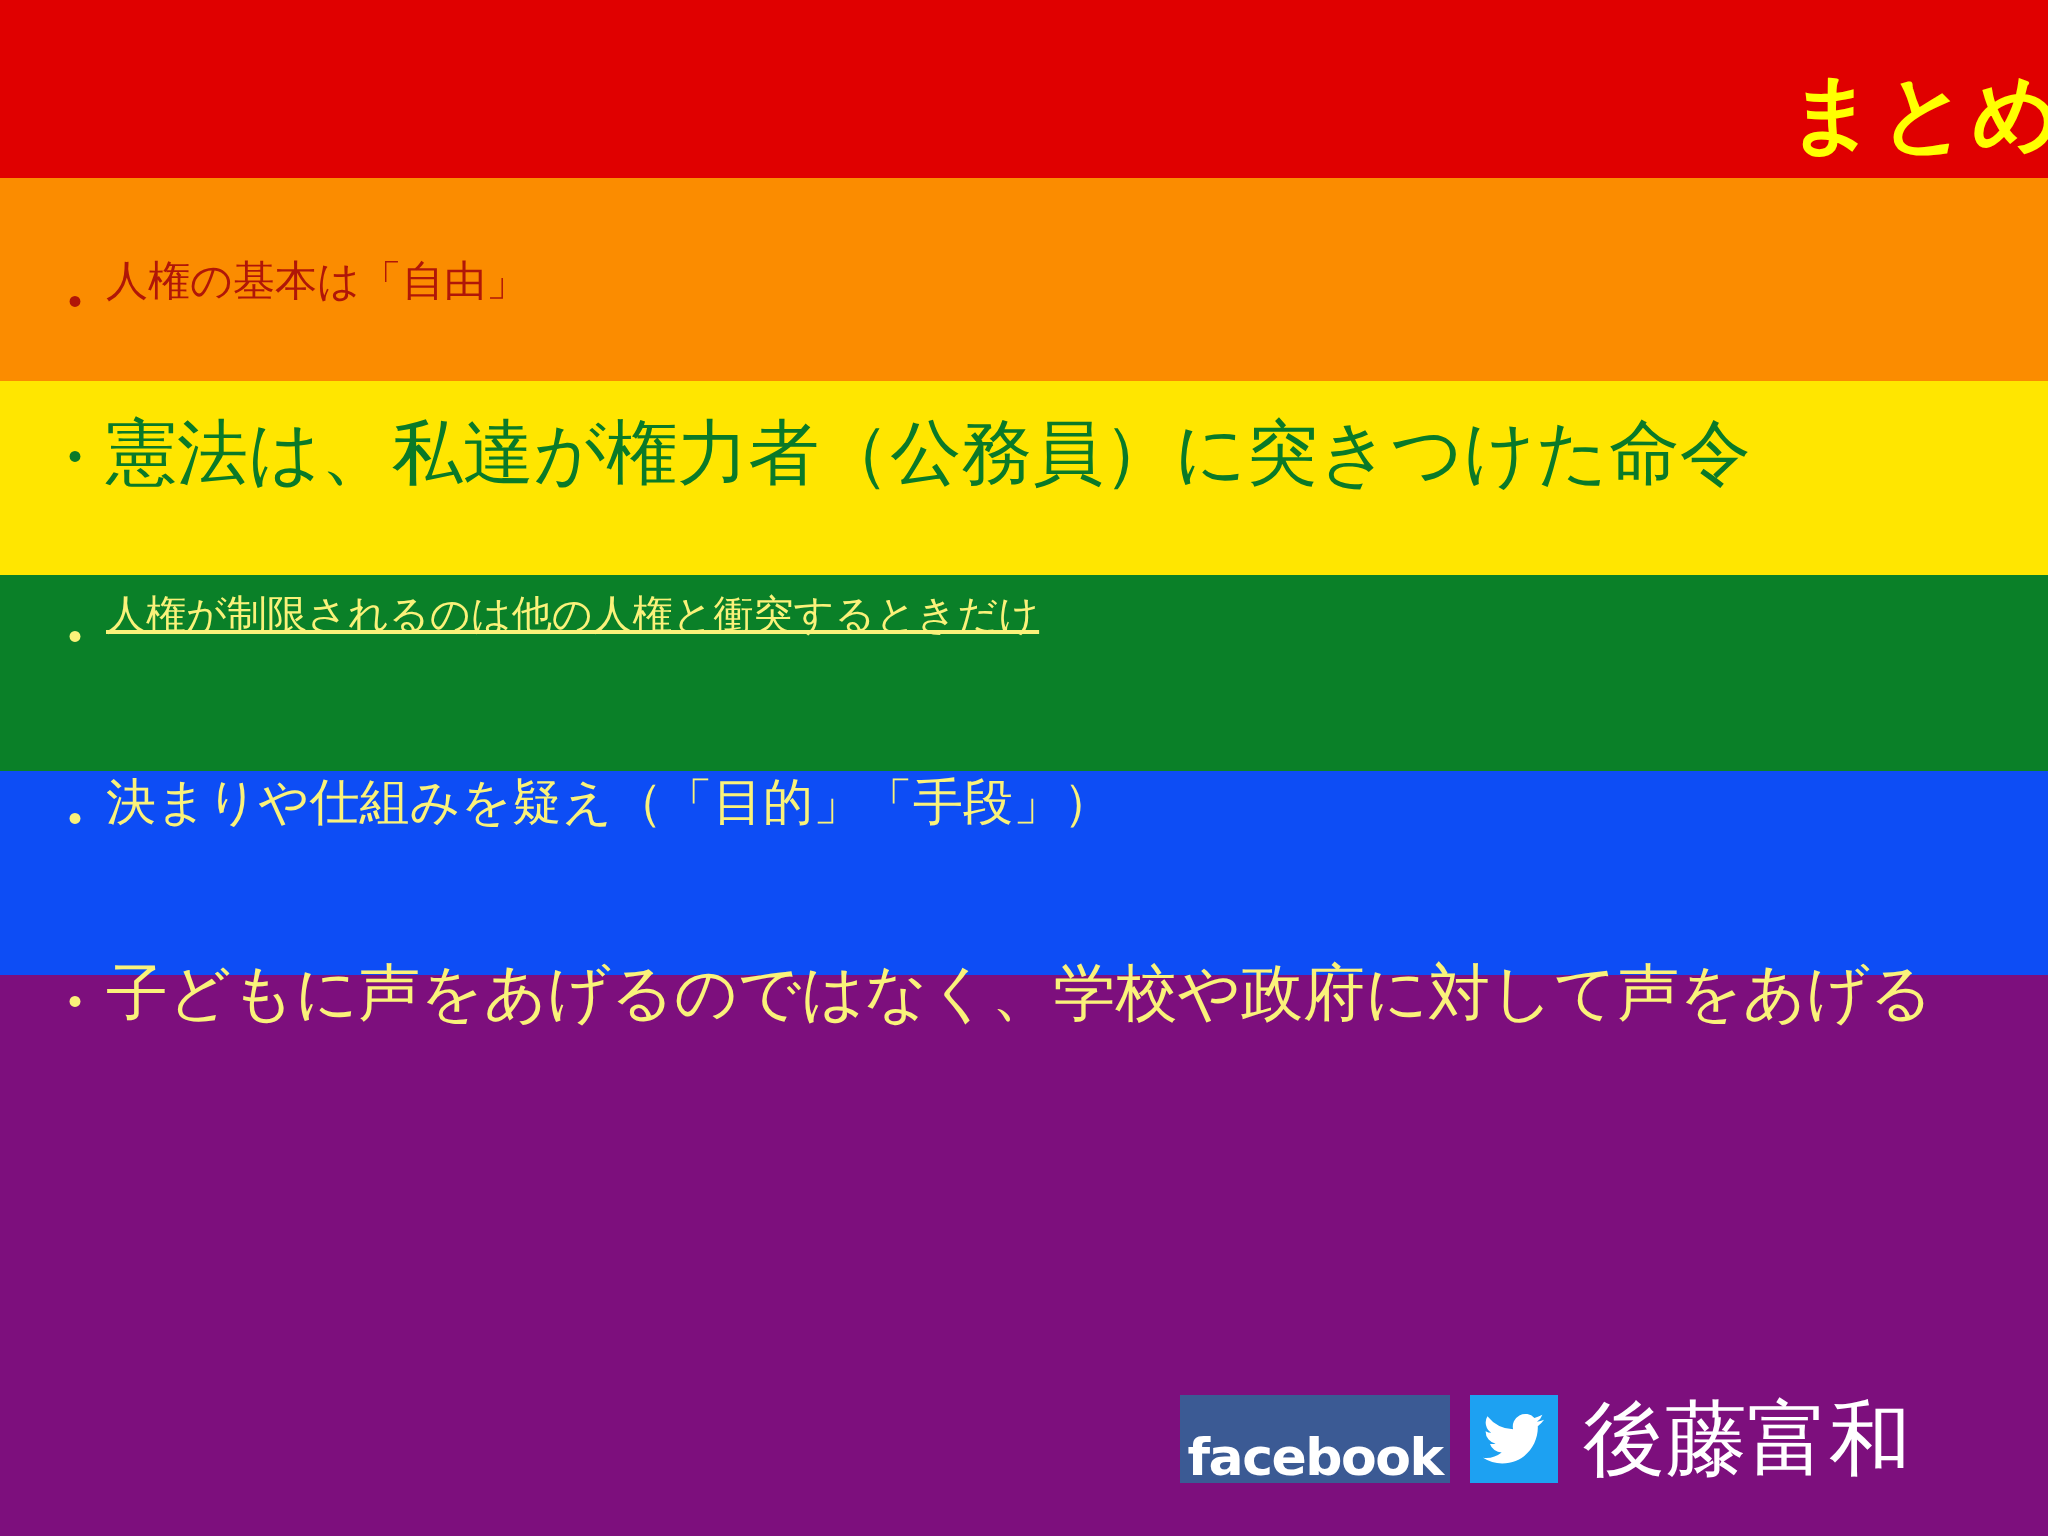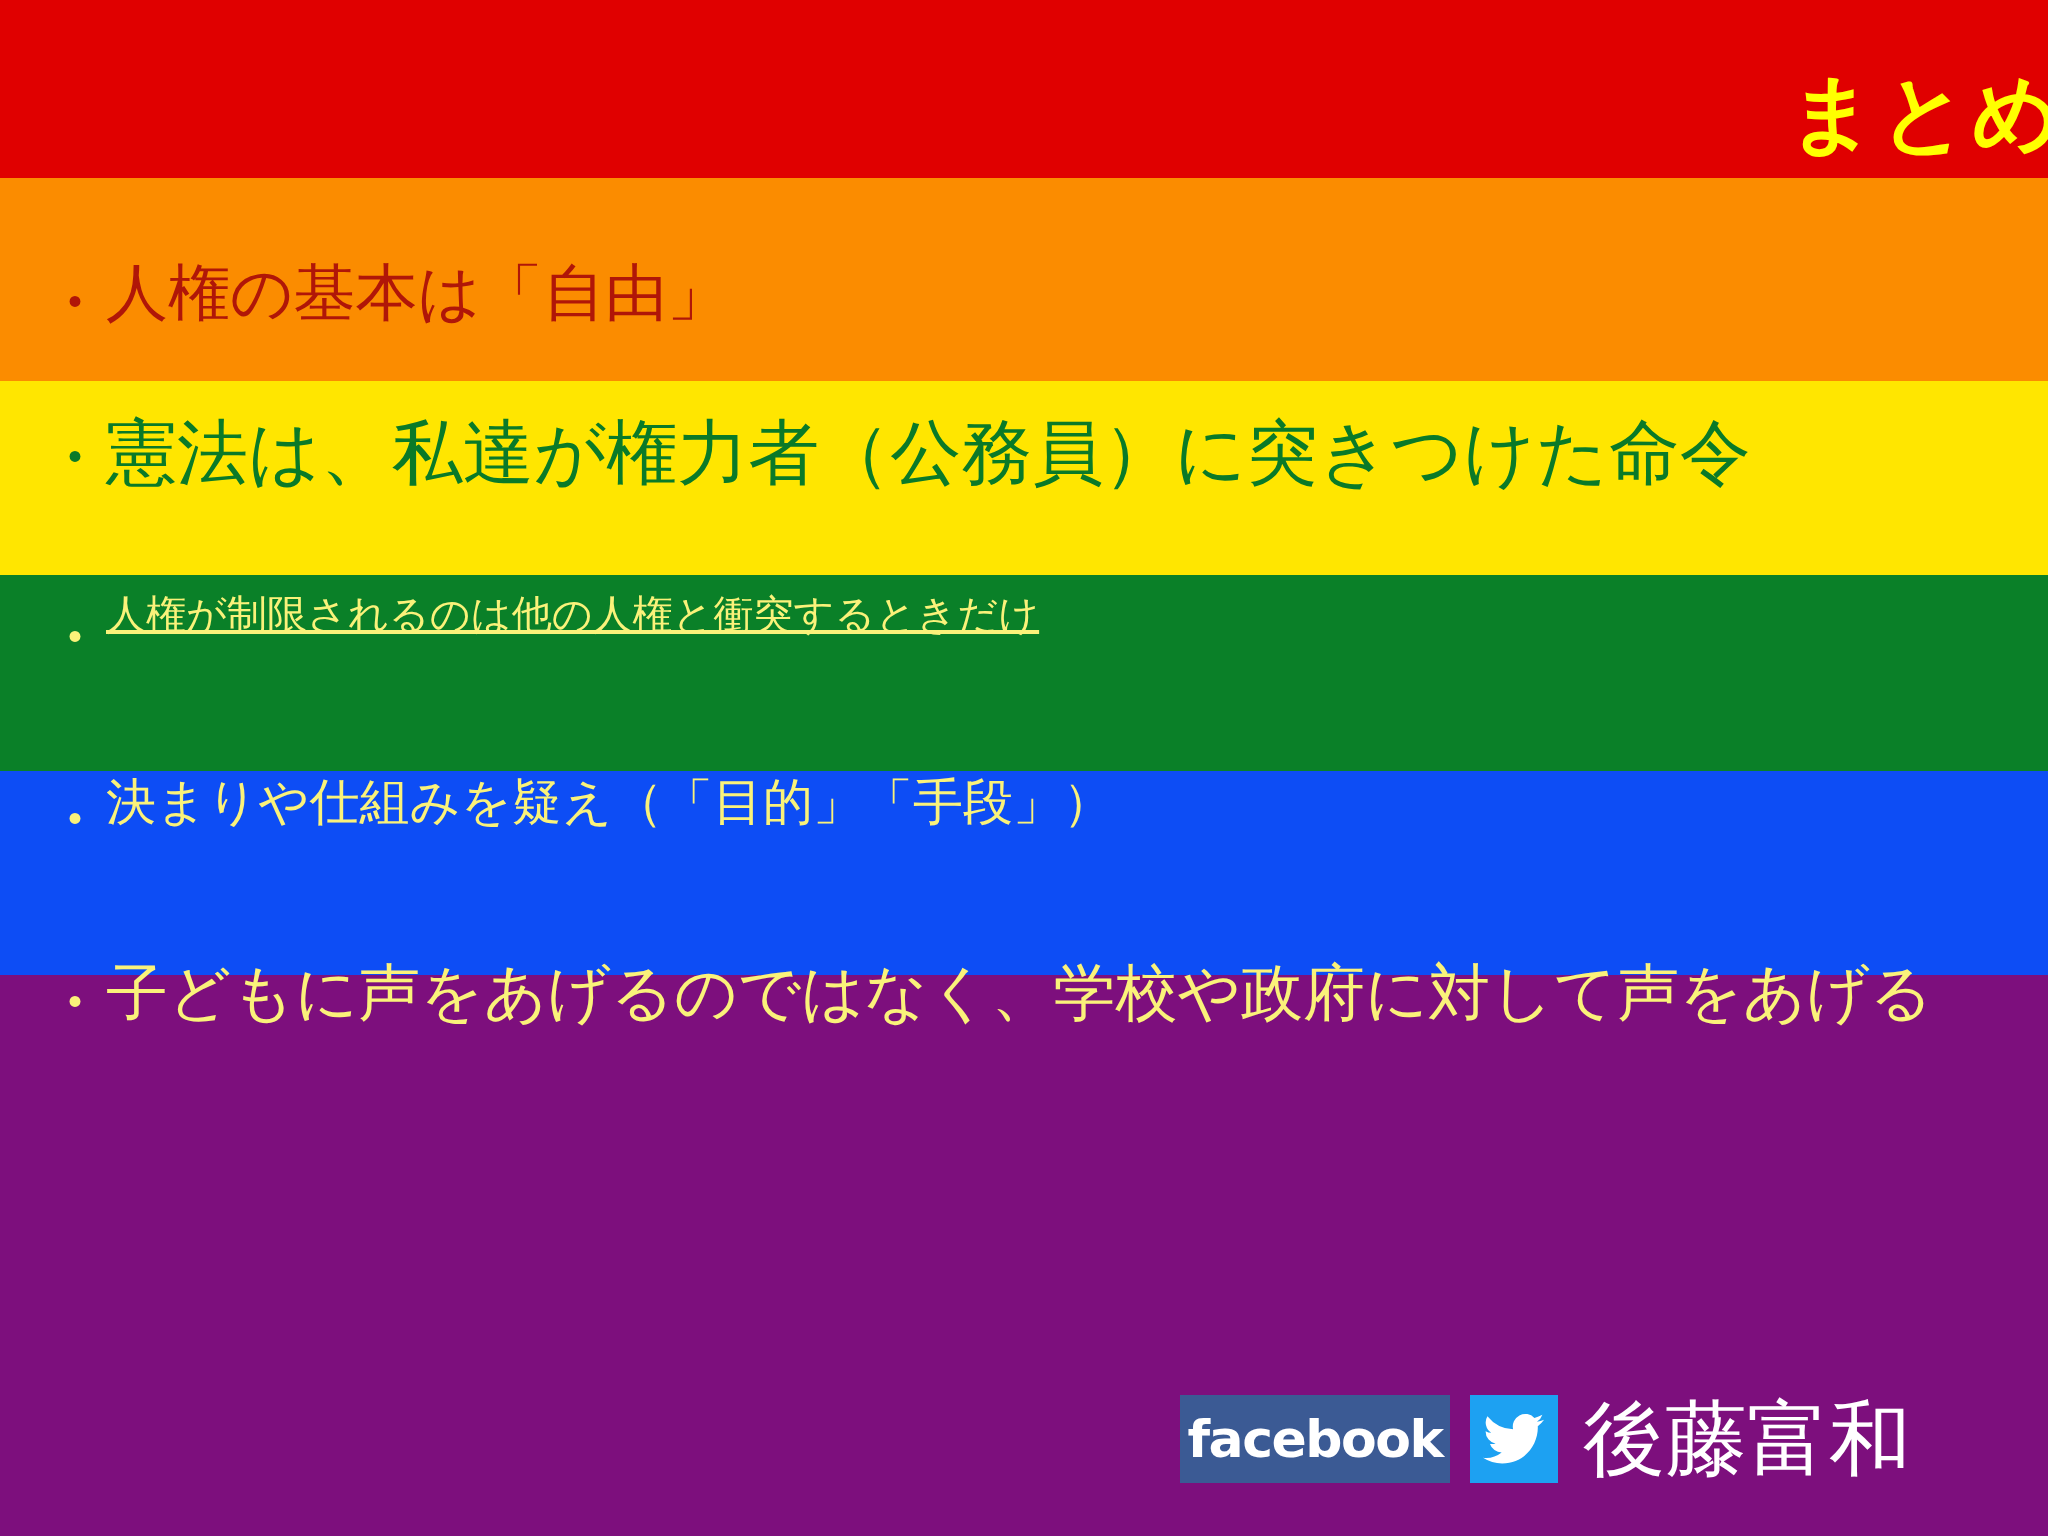--- a/index.html
+++ b/index.html
@@ -80,7 +80,7 @@
   }
 
   #bullet-1 { top: 255px; }
-  #bullet-1 .btext { font-size: 62px; }
+  #bullet-1 .btext { font-size: 42px; }
 
   #bullet-2 { top: 410px; }
   #bullet-2 .btext { font-size: 71px; }

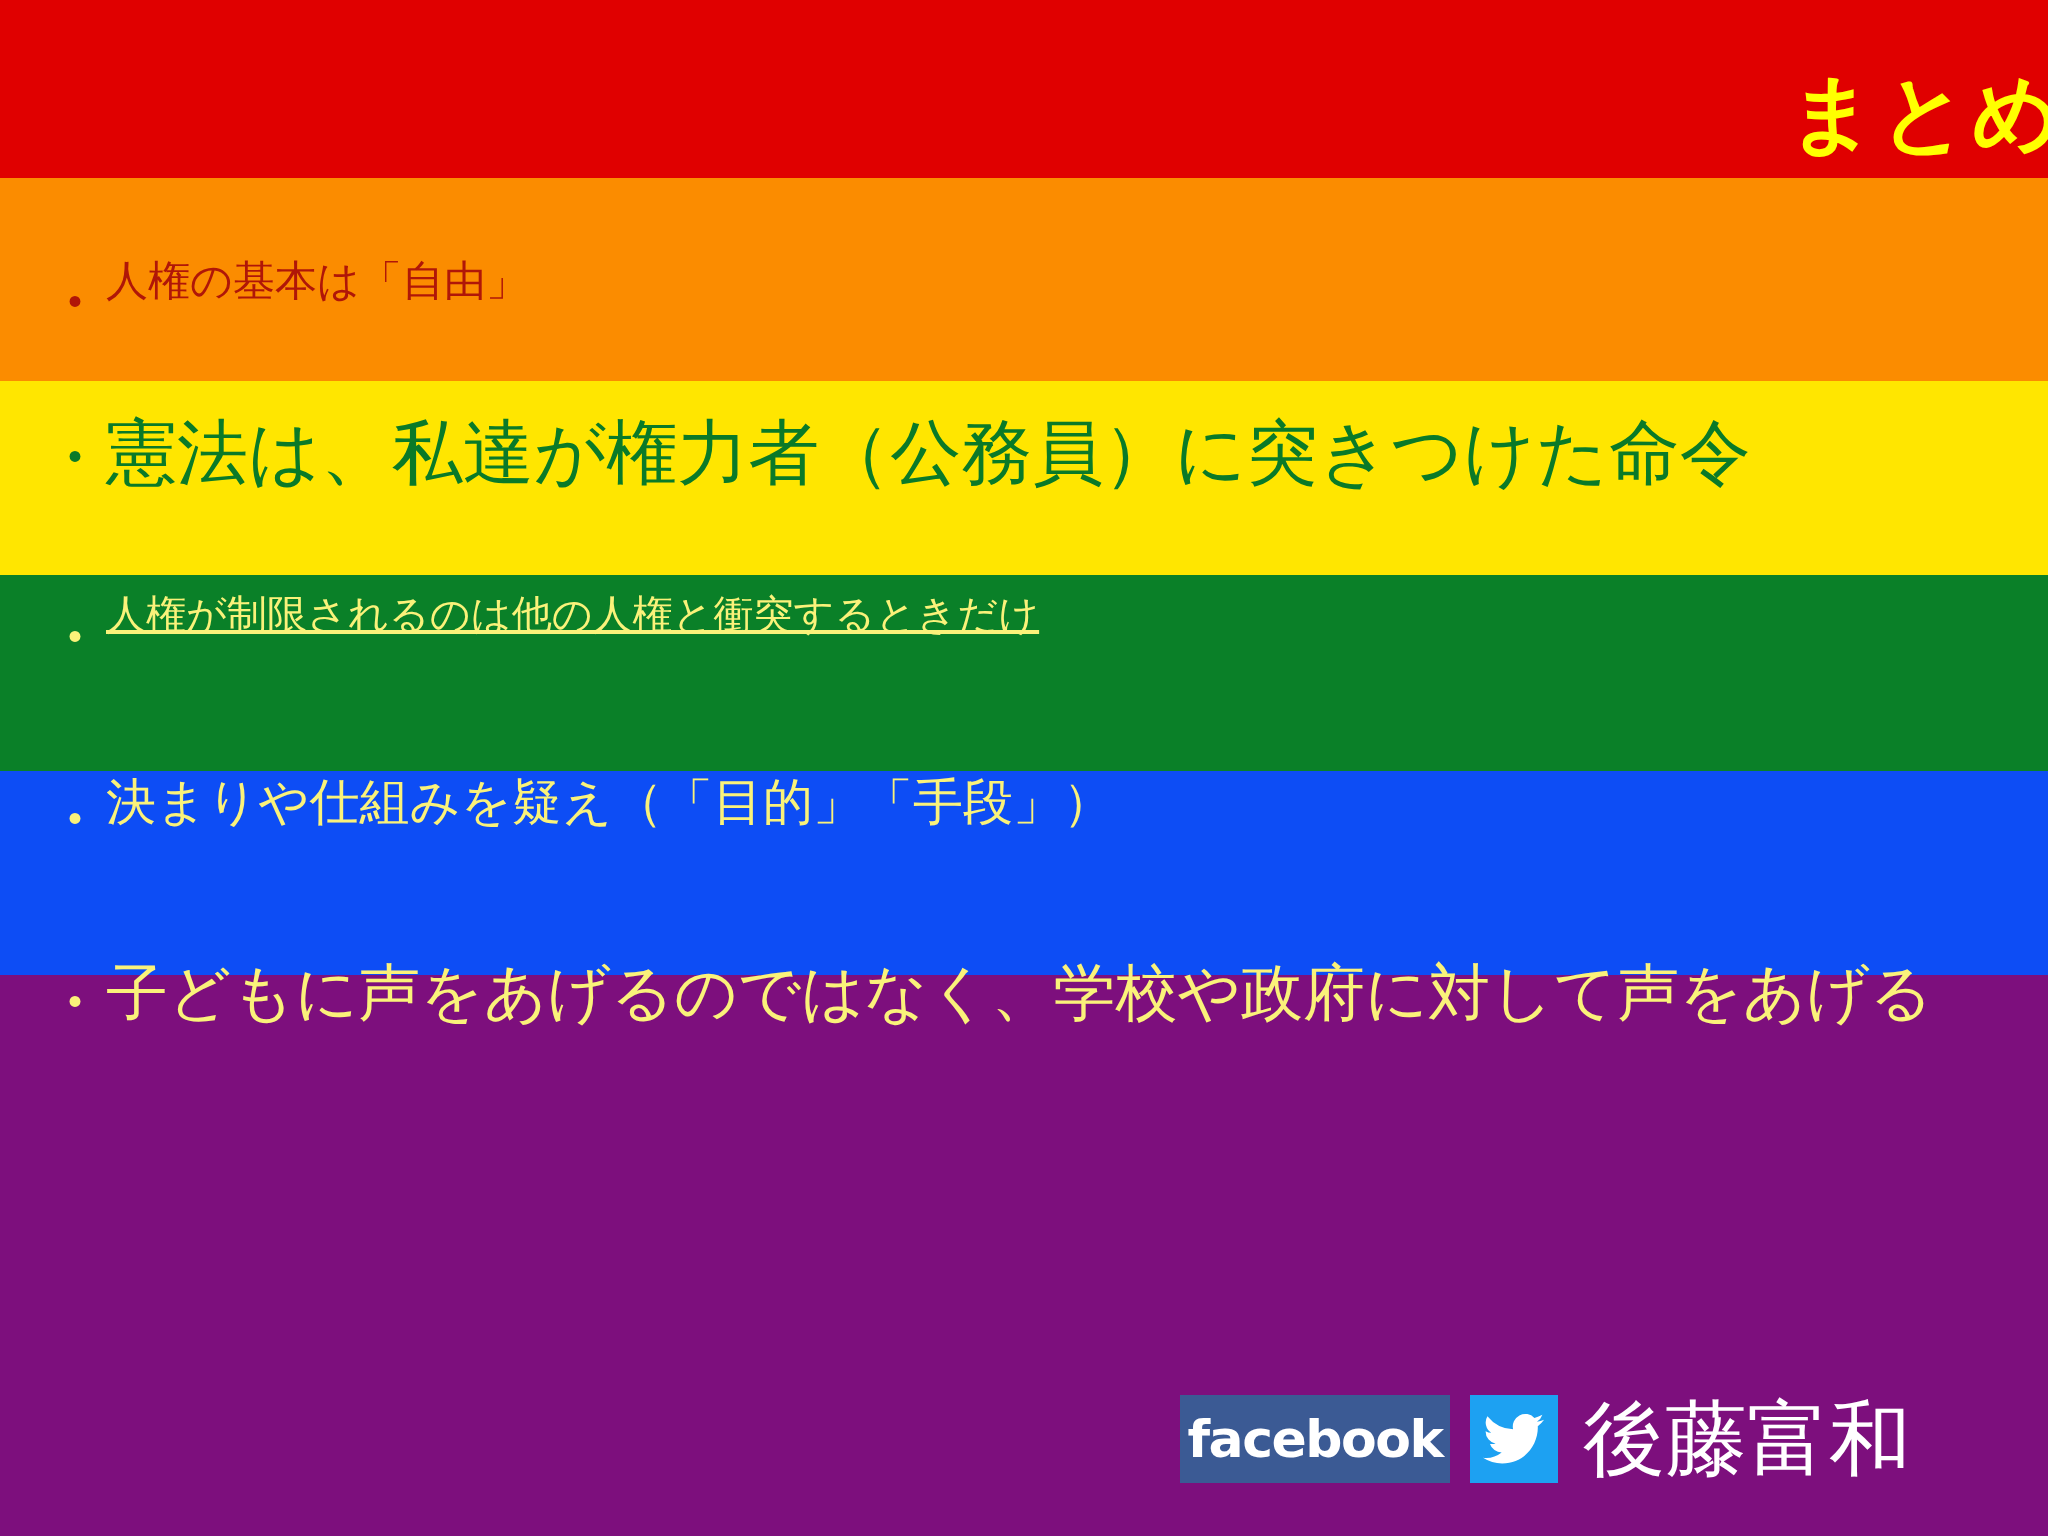--- a/index.html
+++ b/index.html
@@ -108,7 +108,7 @@
     height: 88px;
     background: #3b5a94;
     display: flex;
-    align-items: center;
+    align-items: flex-end;
     justify-content: center;
   }
   #fb-logo .fbword {

